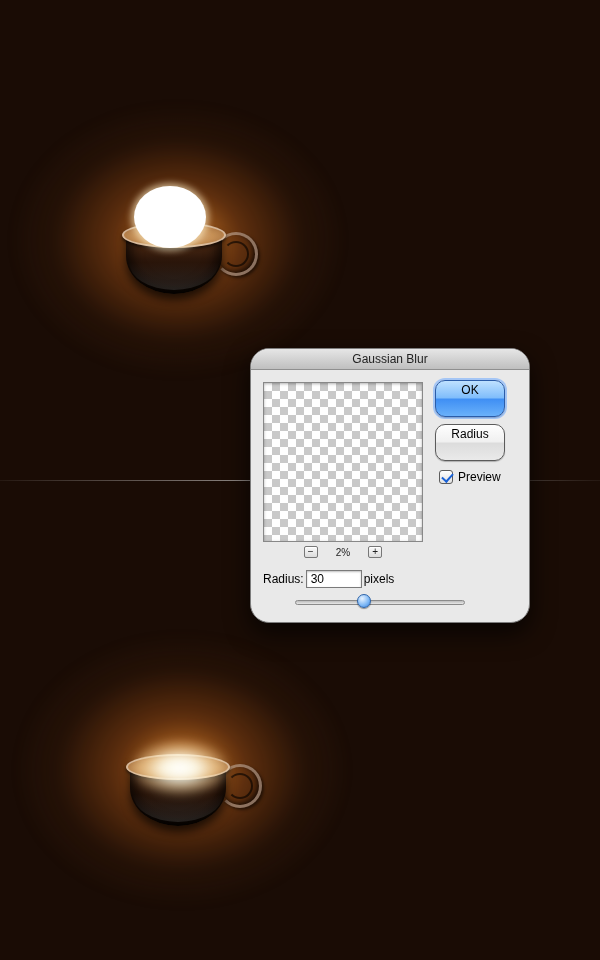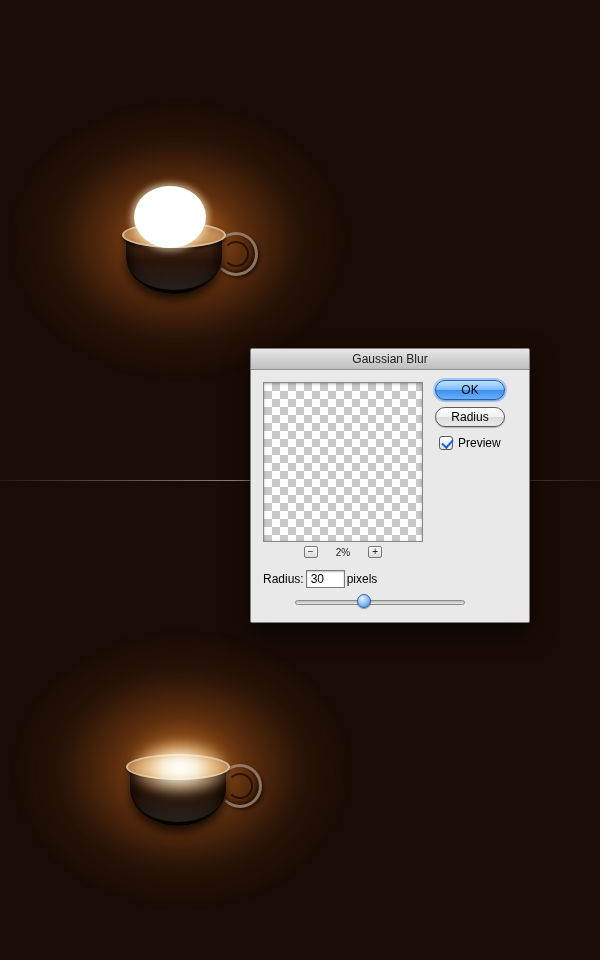--- a/index.html
+++ b/index.html
@@ -122,7 +122,7 @@
       width: 280px; height: 275px;
       background: #e9e9e9;
       border: 1px solid #7d7d7d;
-      border-radius: 2px;
+      border-radius: 19px;
       box-shadow: 0 10px 25px rgba(0,0,0,0.7);
       overflow: hidden;
     }

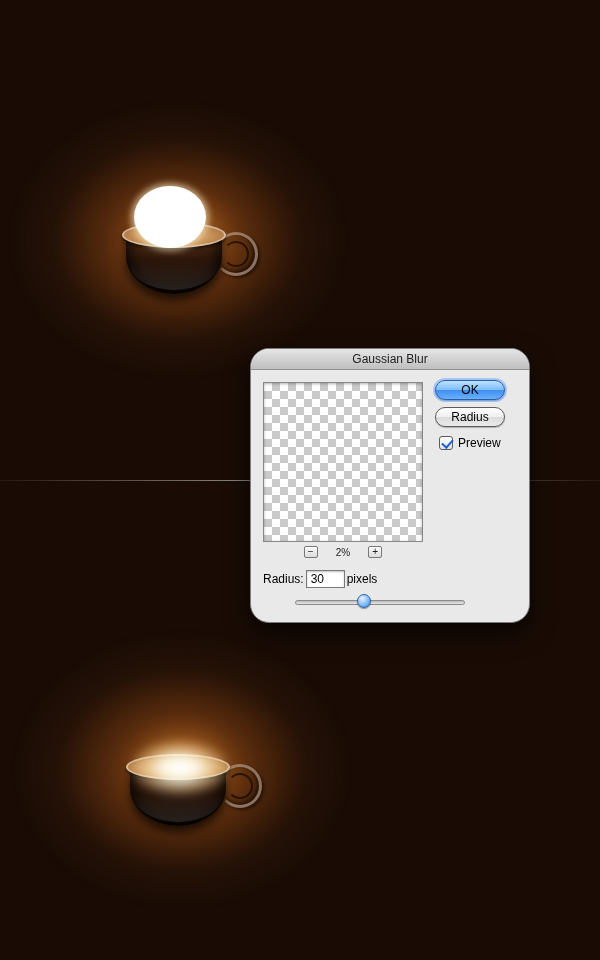--- a/index.html
+++ b/index.html
@@ -178,7 +178,7 @@
       width: 82px;
     }
     .btn {
-      width: 70px; height: 20px;
+      width: 70px; height: 37px;
       border-radius: 10px;
       border: 1px solid #5b5b5b;
       text-align: center;

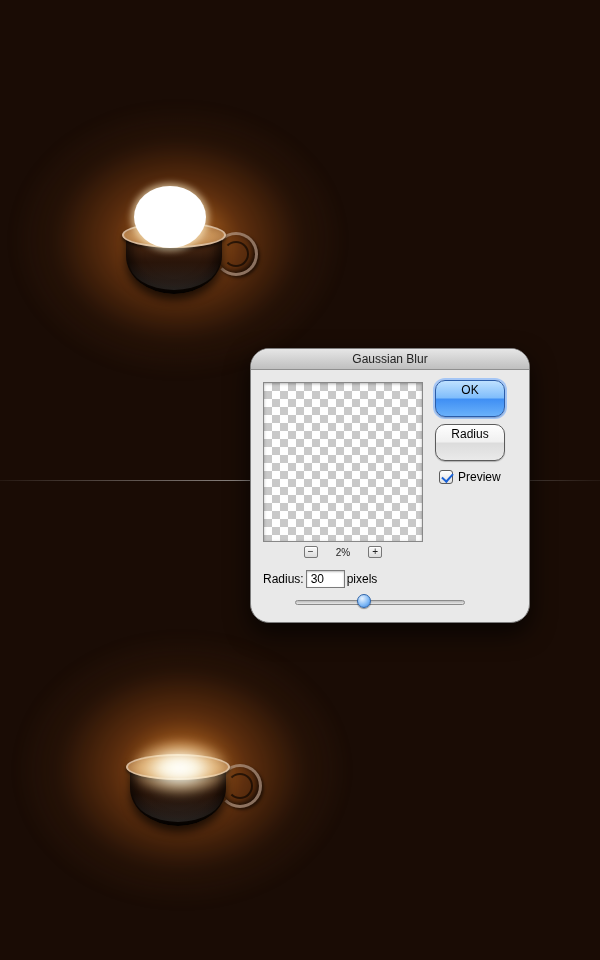--- a/index.html
+++ b/index.html
@@ -219,7 +219,7 @@
       font-size: 12px;
     }
     .radius-input {
-      width: 39px; height: 18px;
+      width: 56px; height: 18px;
       border: 1px solid #7a7a7a;
       background: #fff;
       font-size: 12px;

